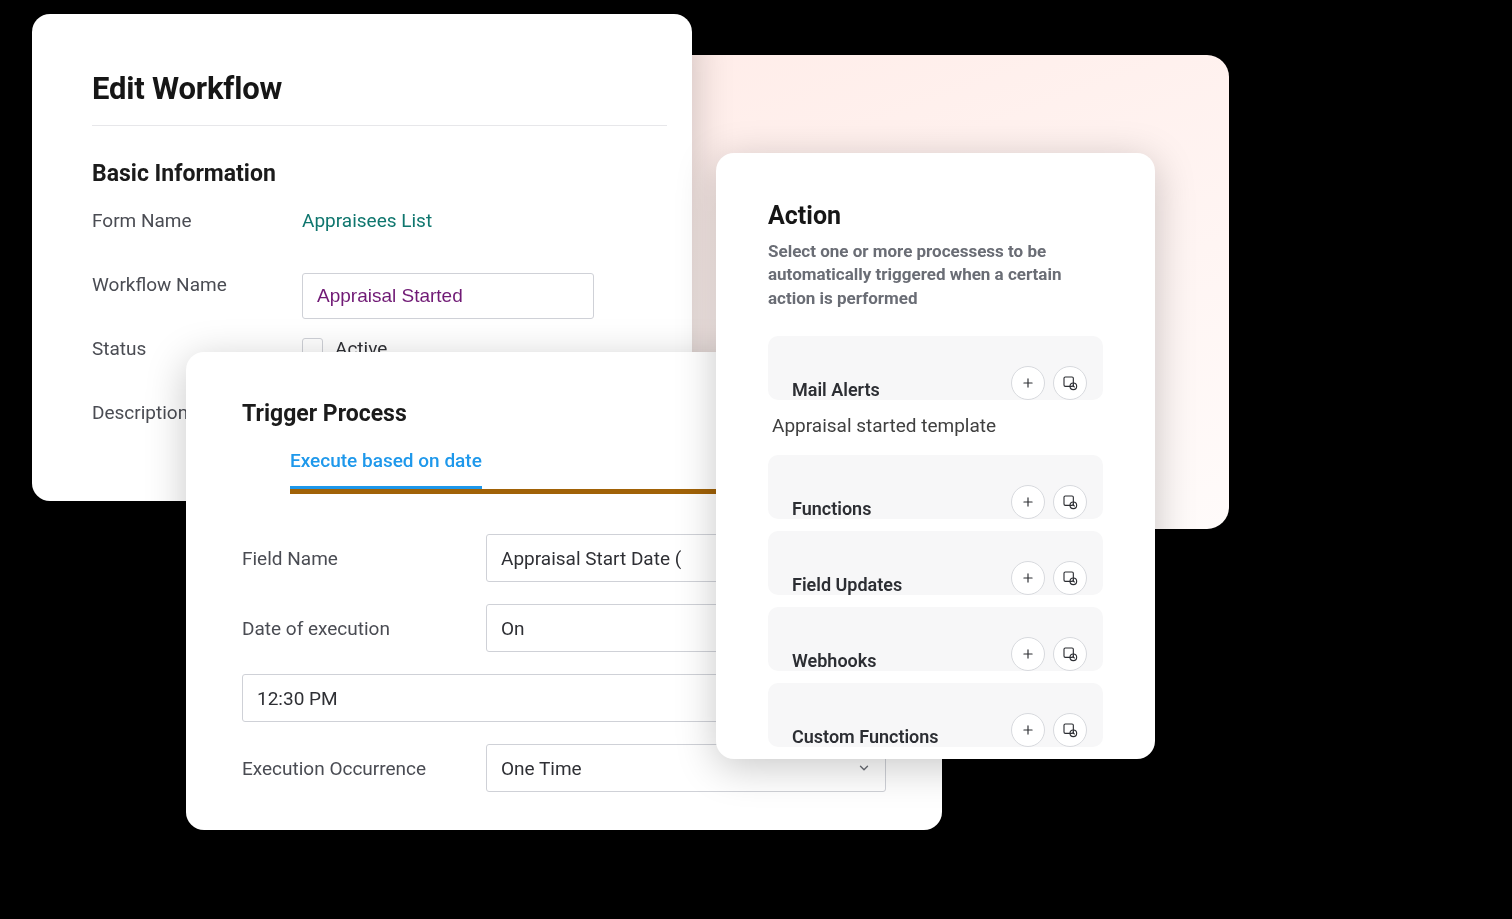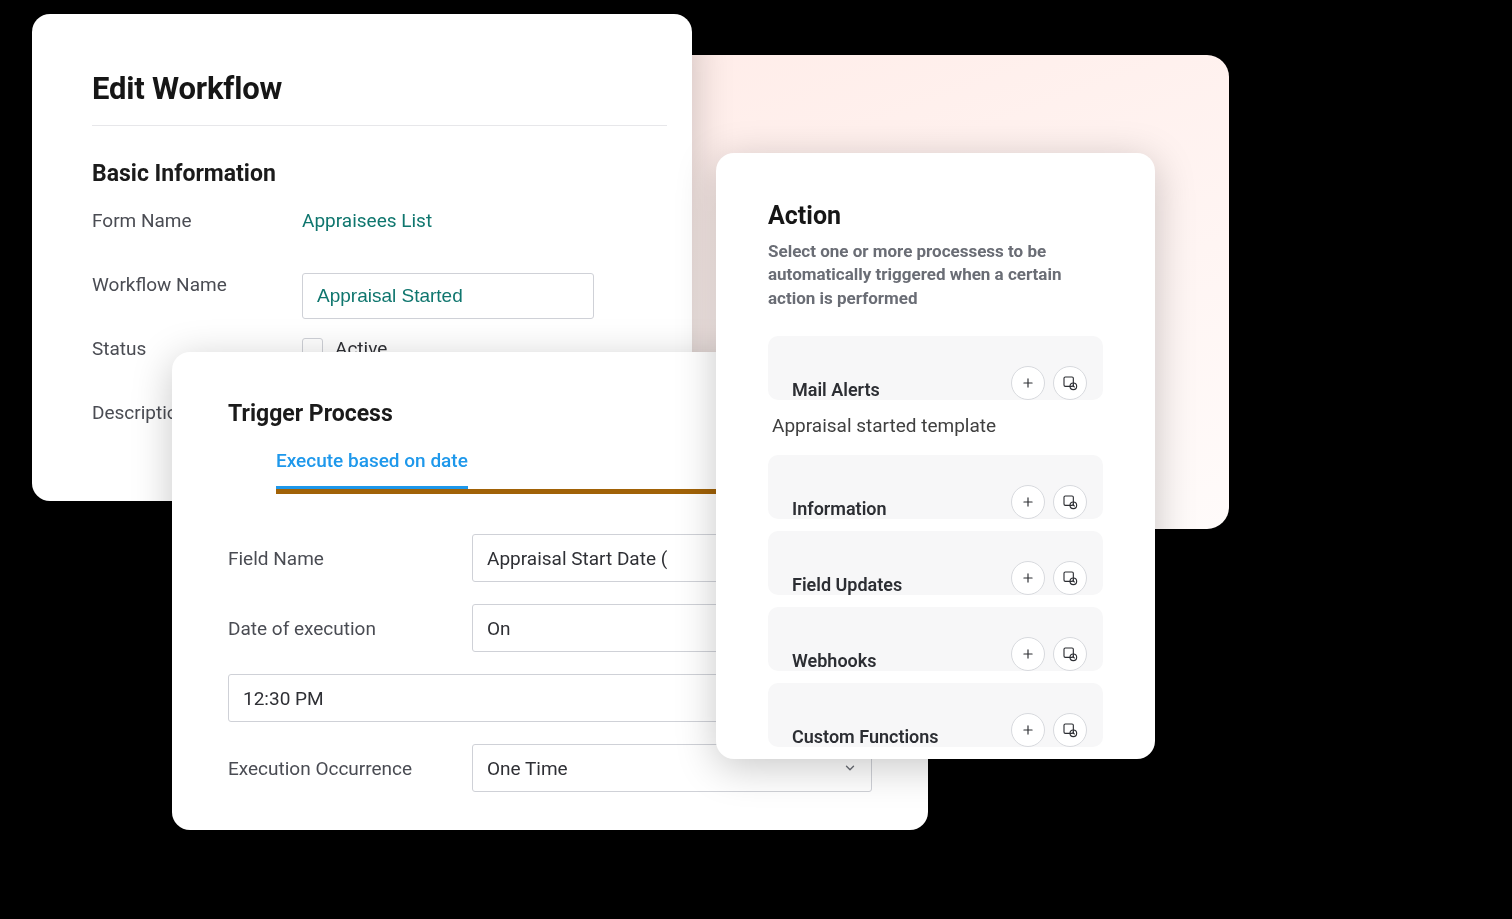--- a/index.html
+++ b/index.html
@@ -87,7 +87,7 @@
     border-radius: 3px;
     padding: 0 14px;
     font-size: 19px;
-    color: #0f766e;
+    color: #701a75;
     background: #fff;
     max-width: 292px;
   }

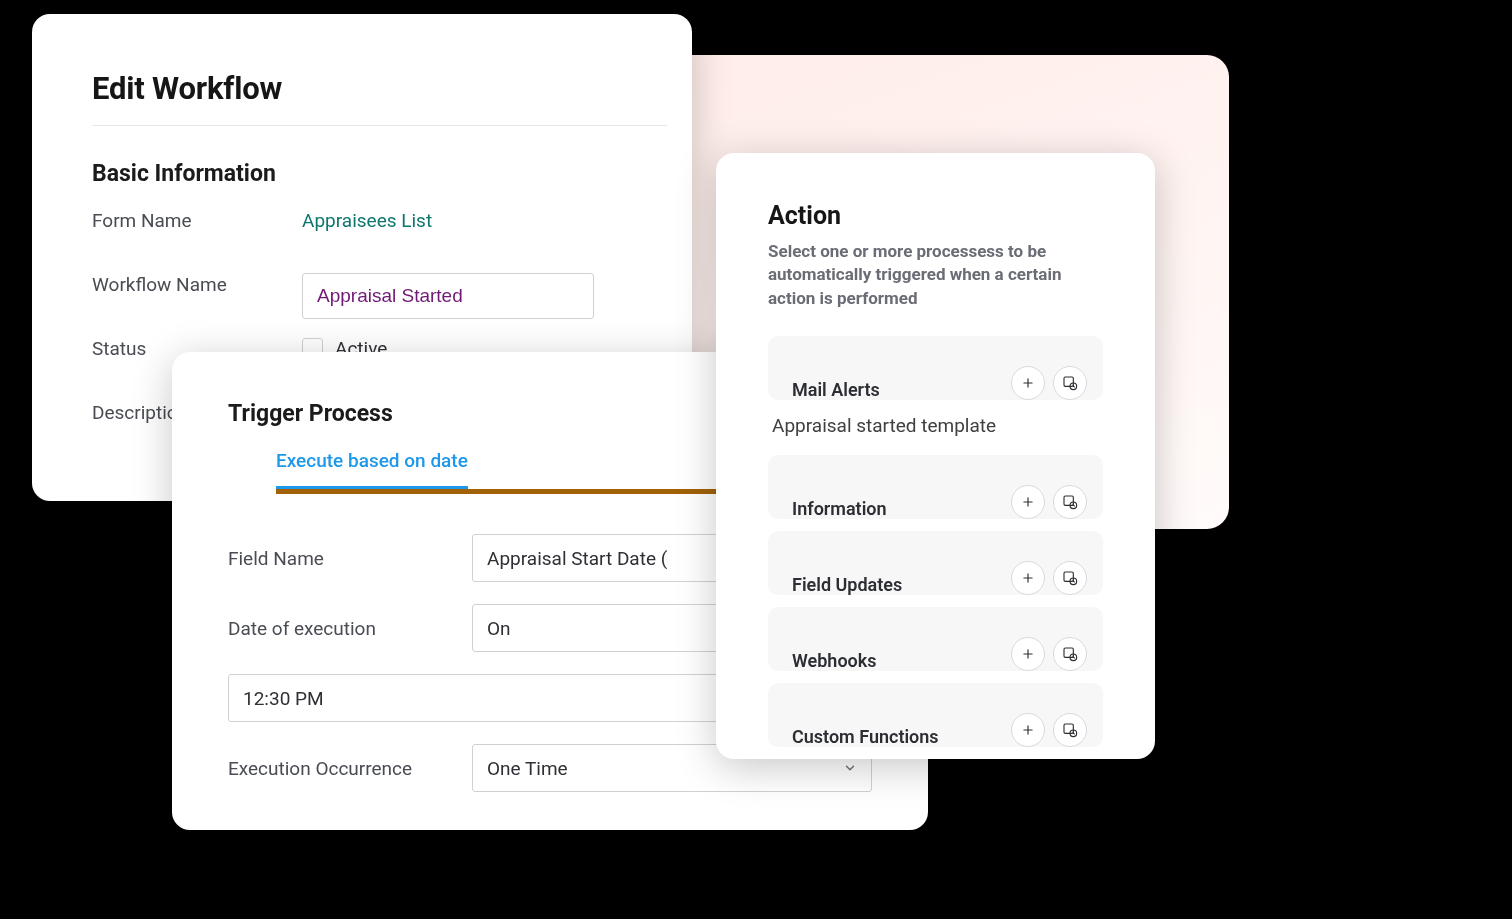--- a/index.html
+++ b/index.html
@@ -111,7 +111,7 @@
 
   
   .card-trigger {
-    left: 172px;
+    left: 186px;
     top: 352px;
     width: 756px;
     height: 478px;

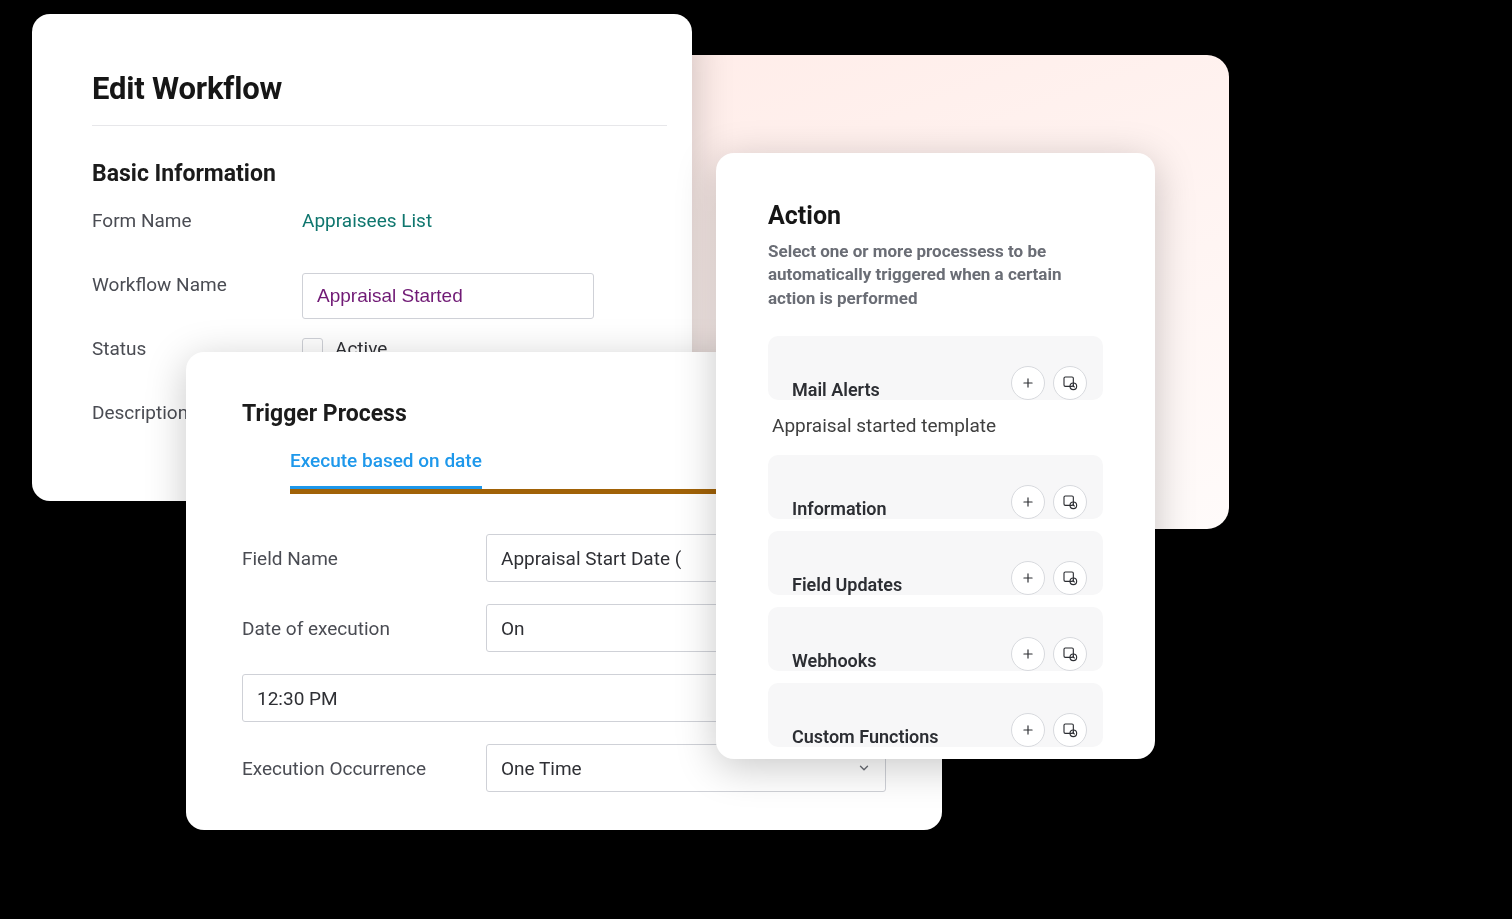--- a/index.html
+++ b/index.html
@@ -330,7 +330,7 @@
     </div>
 
     <div class="action-item">
-      <div class="name">Information</div>
+      <div class="name">Functions</div>
       <div class="action-btns">
         <div class="circ-btn">
           <svg width="14" height="14" viewBox="0 0 24 24" fill="none" stroke="#2c2e33" stroke-width="2" stroke-linecap="round">

